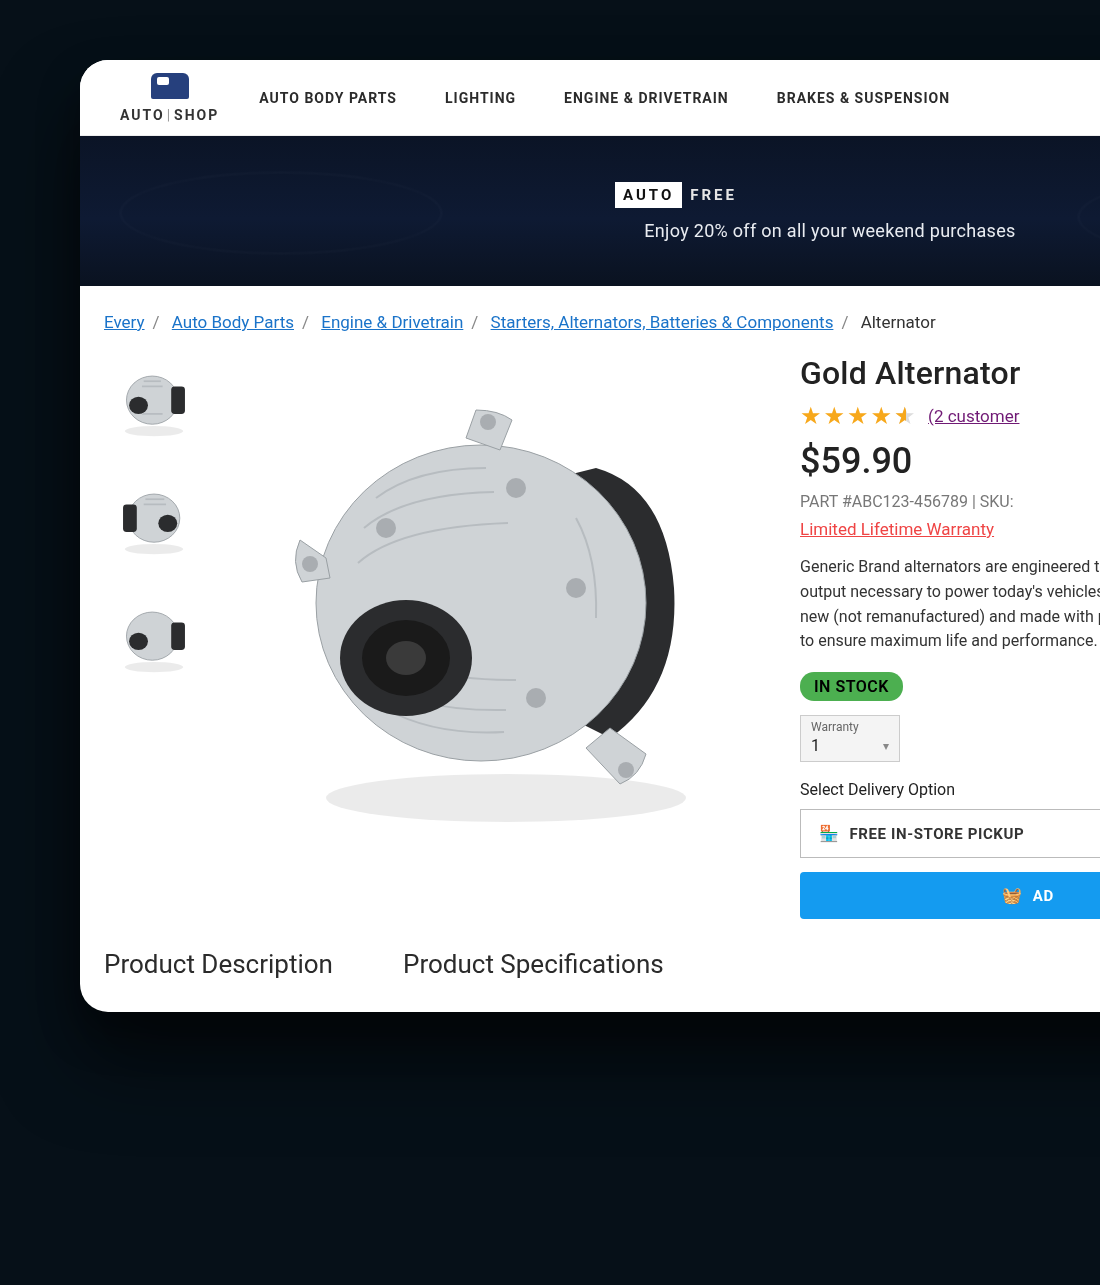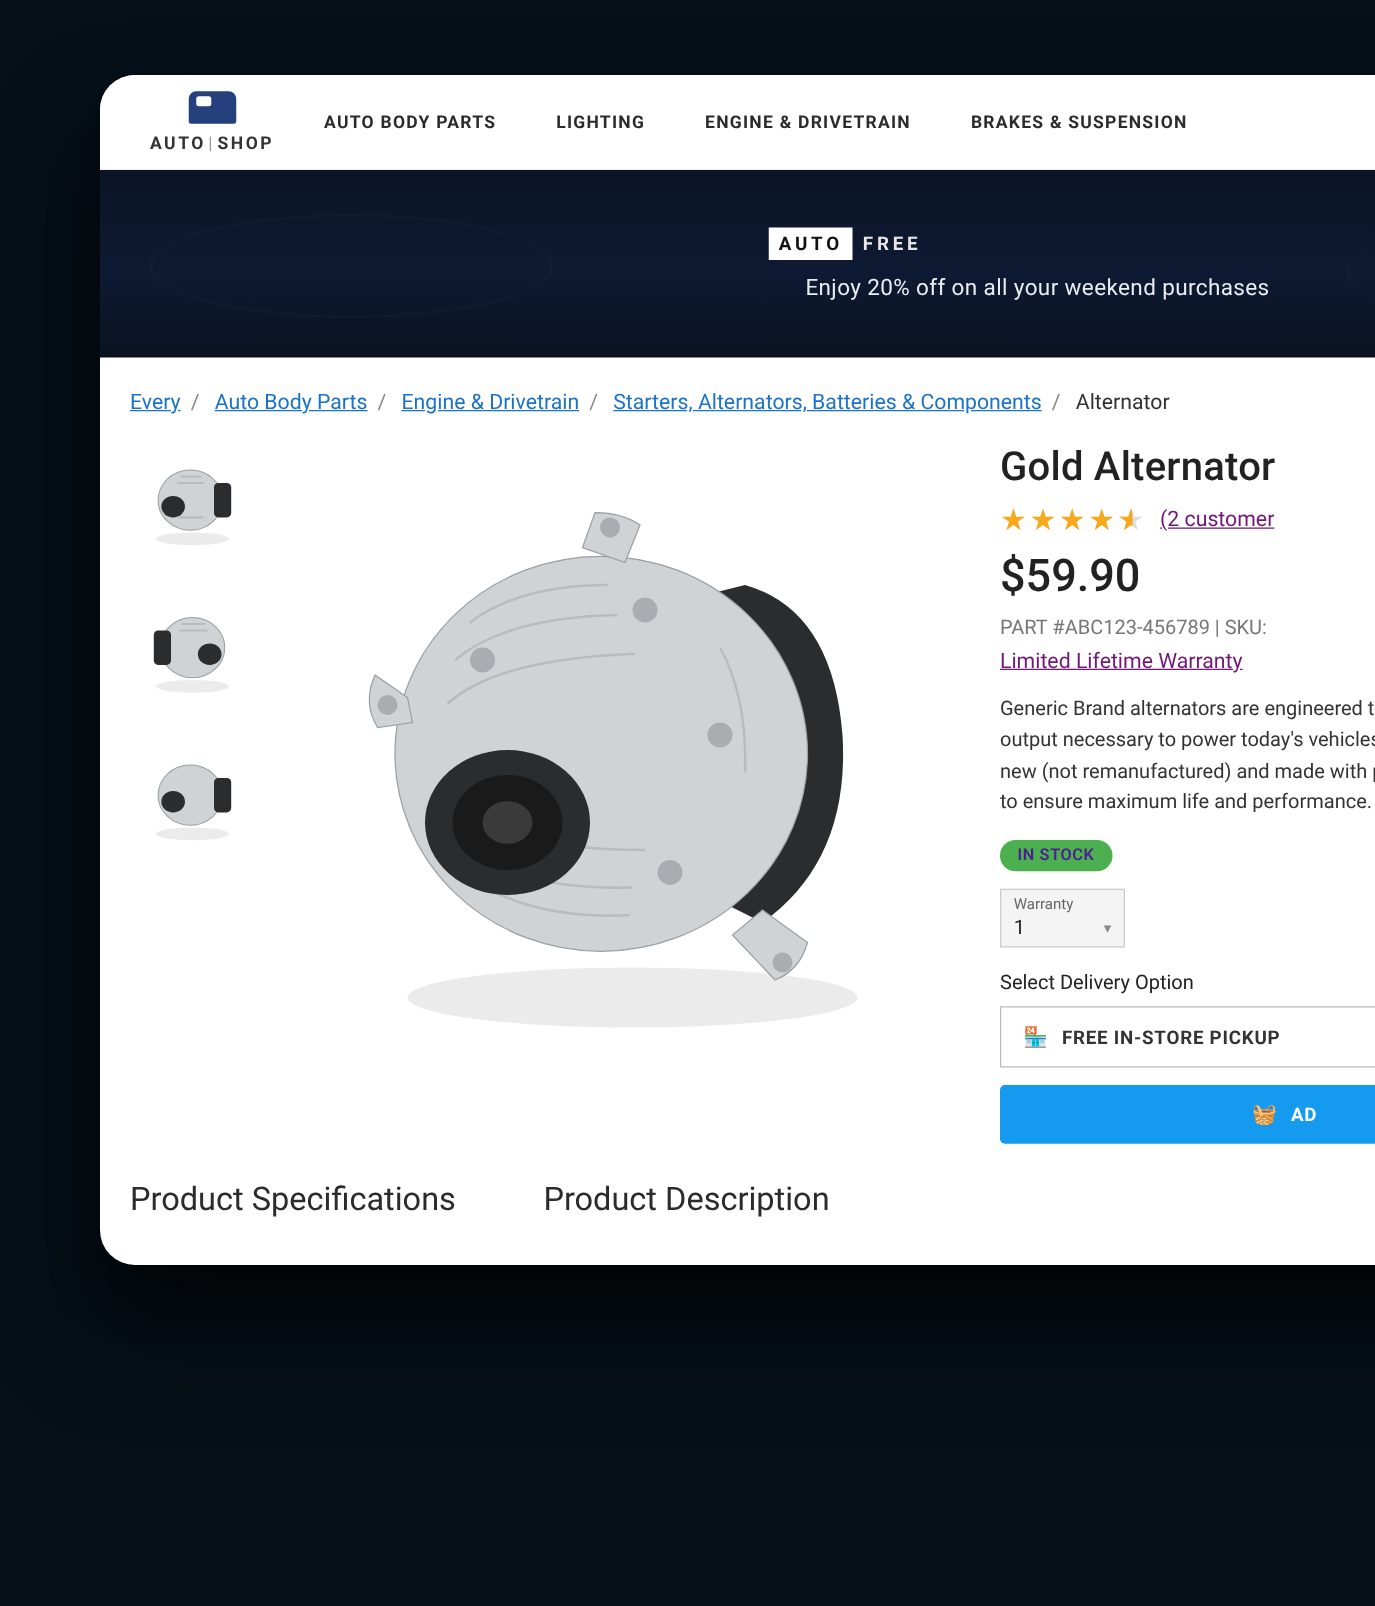--- a/index.html
+++ b/index.html
@@ -42,7 +42,7 @@
 .reviews { color:#701a75; text-decoration:underline; font-size:17px; }
 .price { font-size:36px; font-weight:500; color:#222; margin:4px 0 10px; }
 .sku { font-size:16px; color:#777; margin-bottom:8px; white-space:nowrap; overflow:hidden; }
-.warranty { color:#701a75; text-decoration:underline; font-size:17px; display:inline-block; margin-bottom:16px; }
+.warranty { color:#ef4444; text-decoration:underline; font-size:17px; display:inline-block; margin-bottom:16px; }
 .desc { font-size:16px; line-height:1.55; color:#333; margin-bottom:18px; }
 .stock { display:inline-block; background:#4caf50; color:#4c1d95; font-size:13px; font-weight:600; letter-spacing:.5px; padding:5px 14px; border-radius:14px; margin-bottom:14px; }
 .qty { width:100px; border:1px solid #ccc; background:#f4f4f4; padding:4px 10px 6px; margin-bottom:18px; }

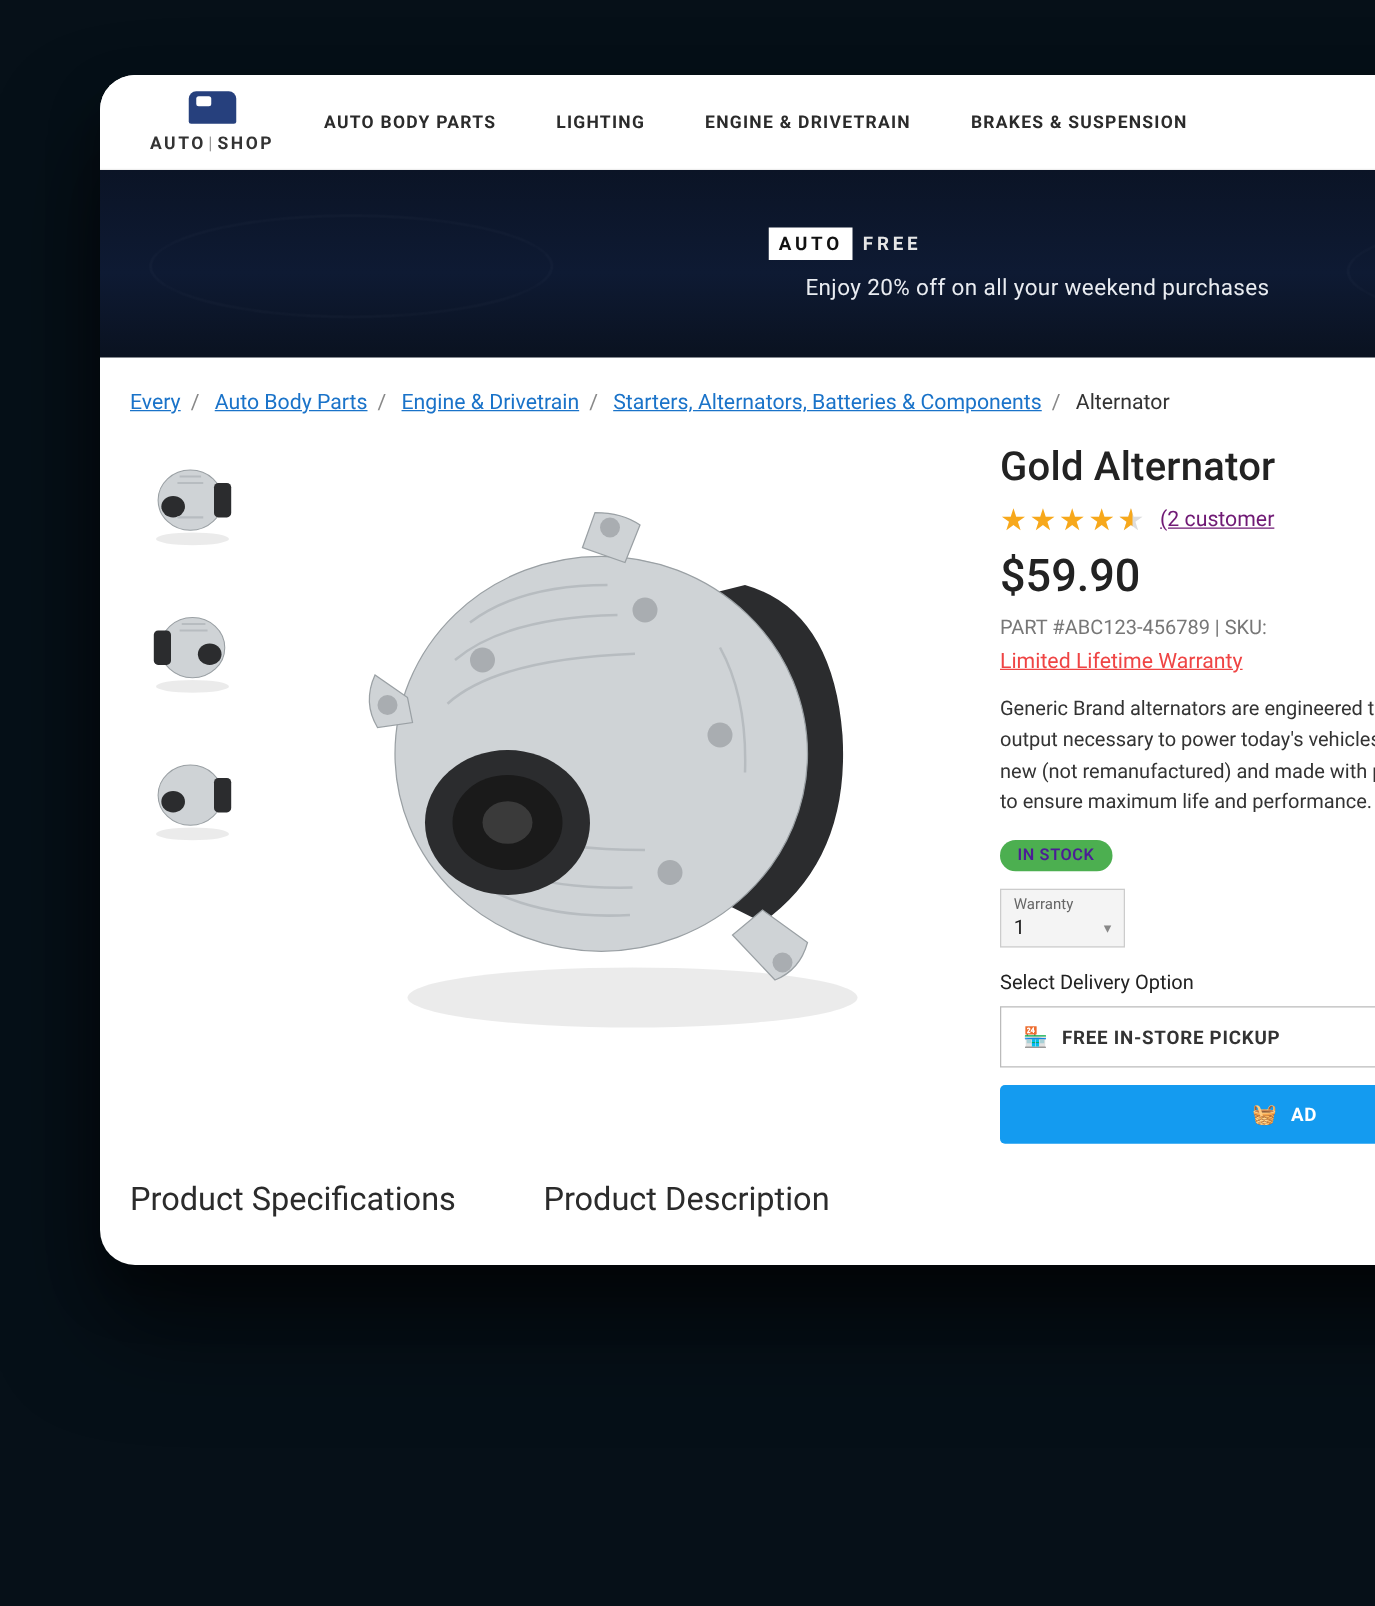--- a/index.html
+++ b/index.html
@@ -44,7 +44,7 @@
 .sku { font-size:16px; color:#777; margin-bottom:8px; white-space:nowrap; overflow:hidden; }
 .warranty { color:#ef4444; text-decoration:underline; font-size:17px; display:inline-block; margin-bottom:16px; }
 .desc { font-size:16px; line-height:1.55; color:#333; margin-bottom:18px; }
-.stock { display:inline-block; background:#4caf50; color:#4c1d95; font-size:13px; font-weight:600; letter-spacing:.5px; padding:5px 14px; border-radius:14px; margin-bottom:14px; }
+.stock { display:inline-block; background:#4caf50; color:#000000; font-size:16px; font-weight:600; letter-spacing:.5px; padding:5px 14px; border-radius:14px; margin-bottom:14px; }
 .qty { width:100px; border:1px solid #ccc; background:#f4f4f4; padding:4px 10px 6px; margin-bottom:18px; }
 .qty-label { font-size:12px; color:#666; }
 .qty-val { display:flex; align-items:center; justify-content:space-between; font-size:16px; color:#222; margin-top:2px; }

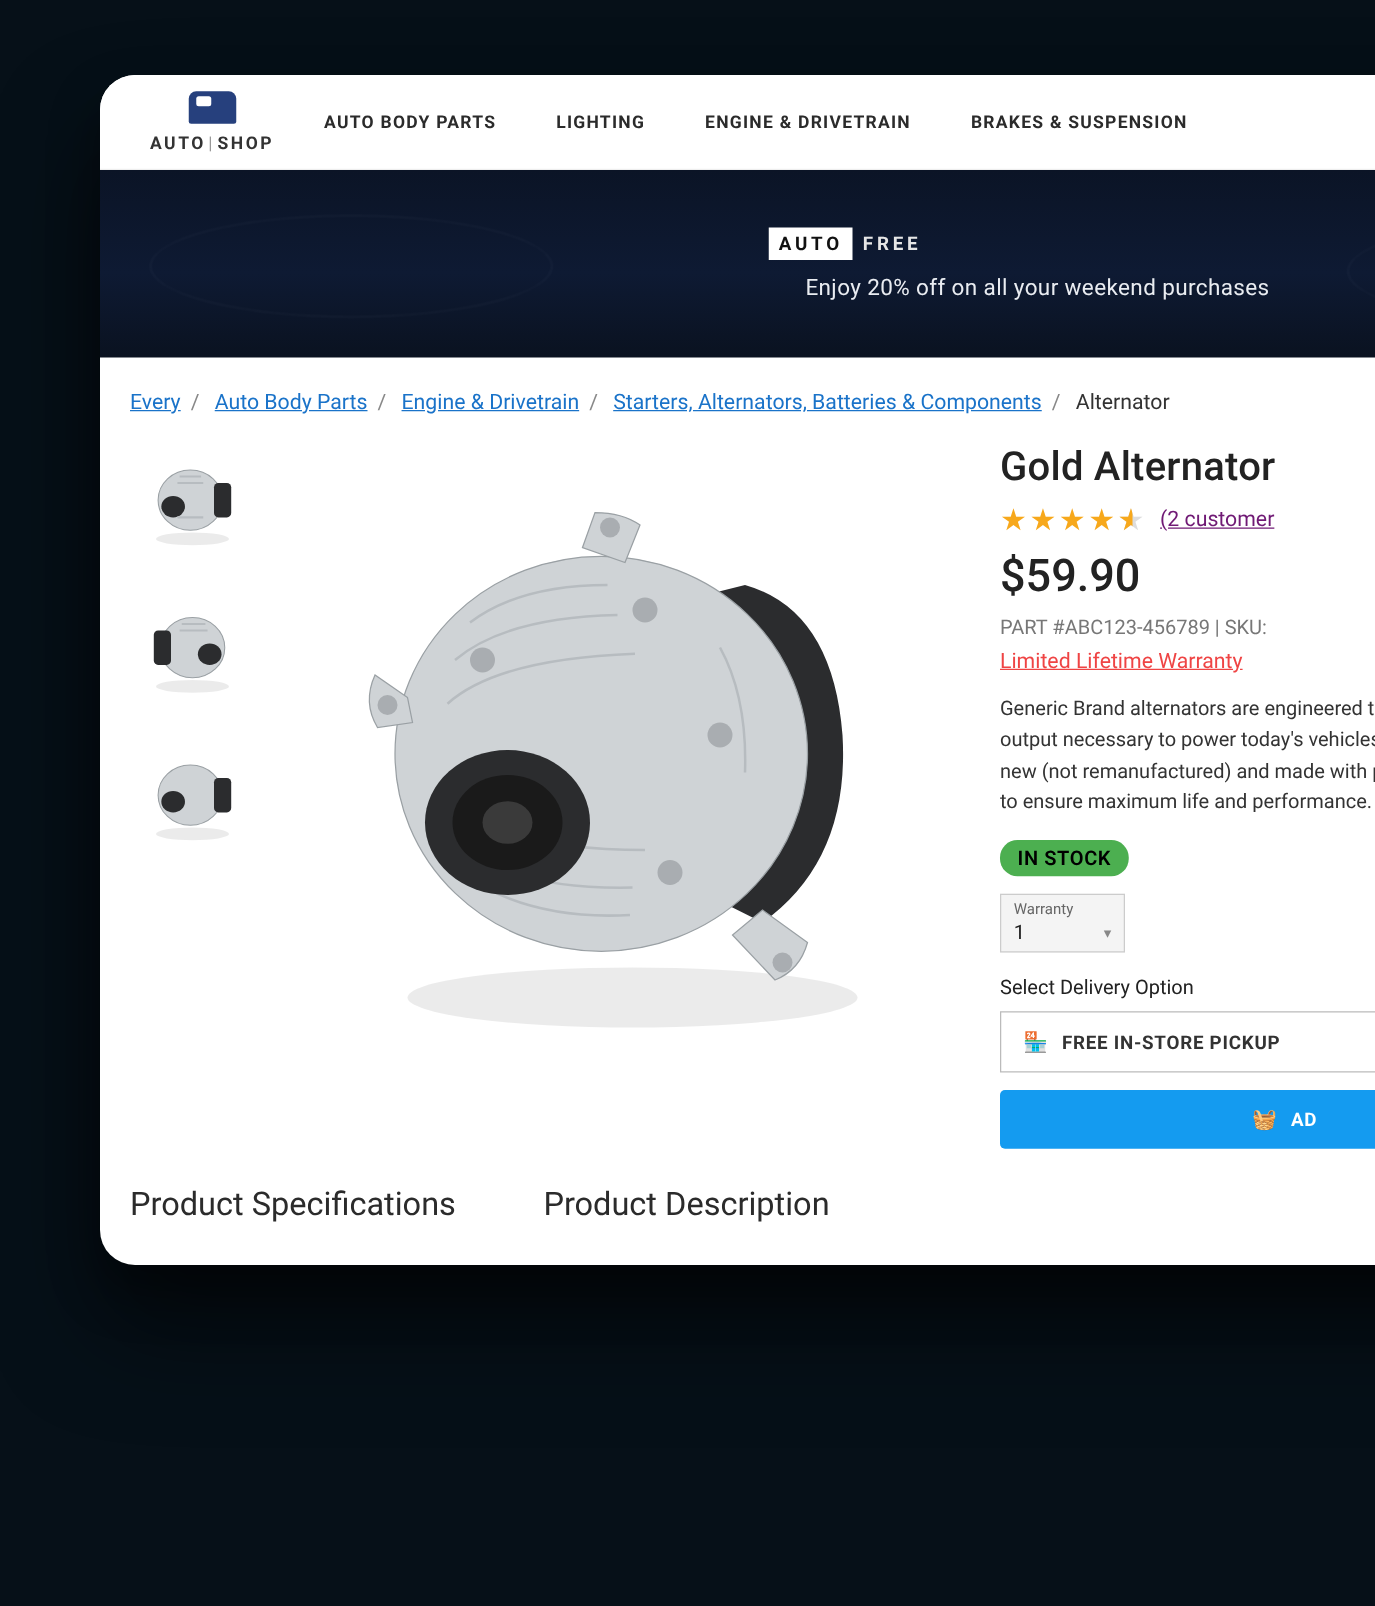--- a/index.html
+++ b/index.html
@@ -204,8 +204,8 @@
   </div>
 
   <div class="tabs">
+    <div class="tab">Product Description</div>
     <div class="tab">Product Specifications</div>
-    <div class="tab">Product Description</div>
   </div>
 
 </div>

